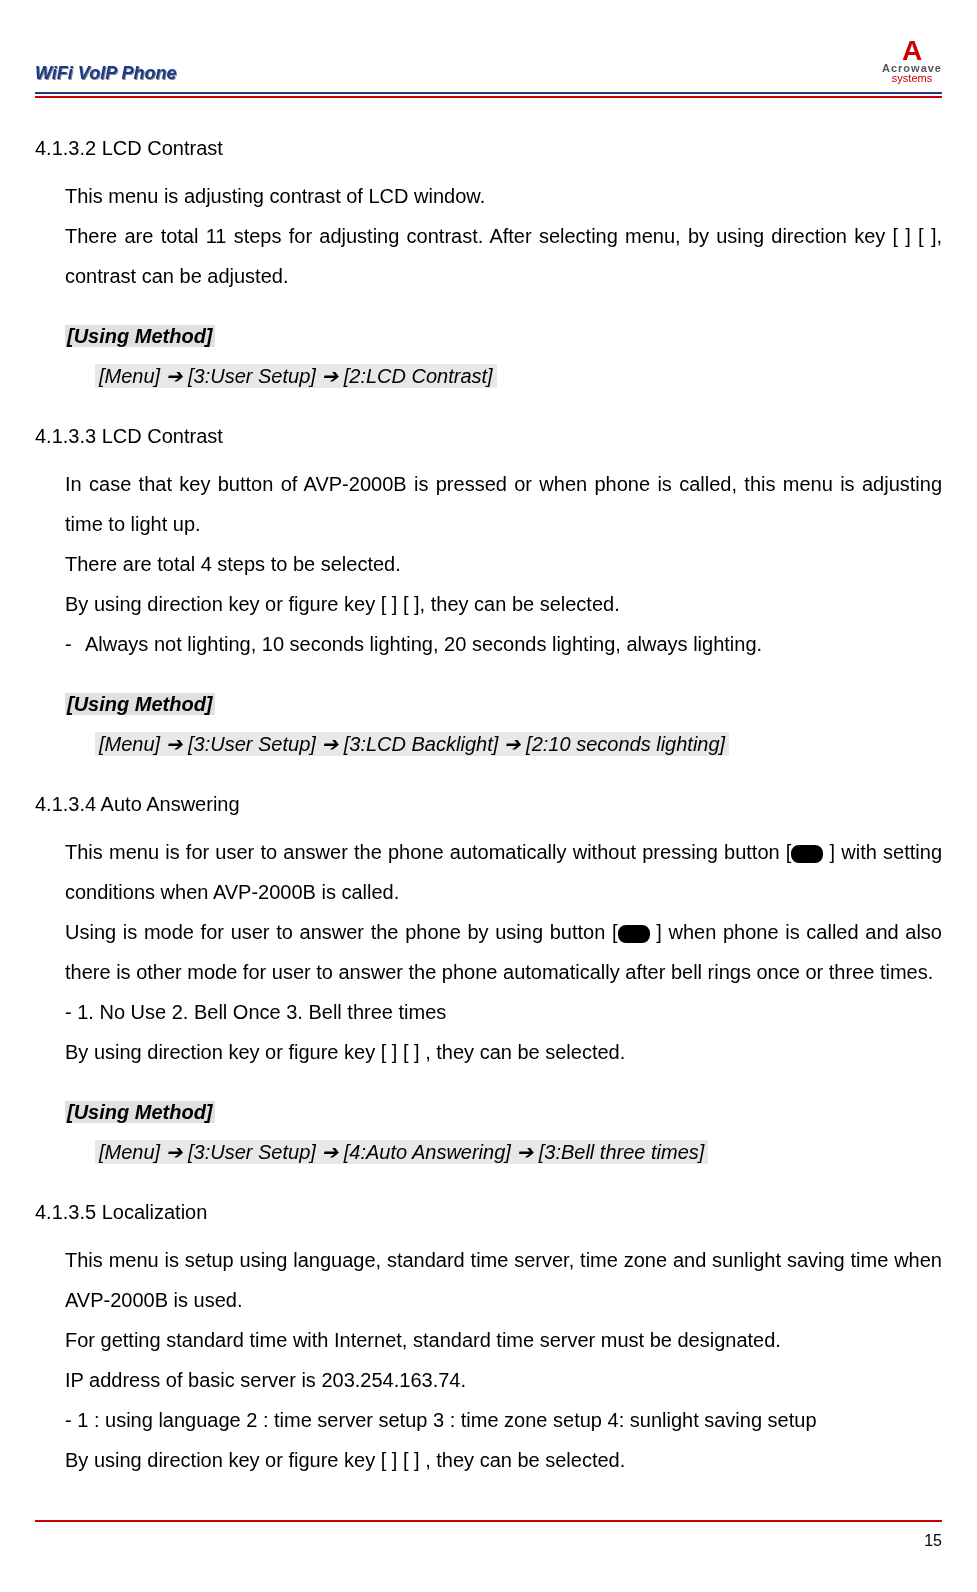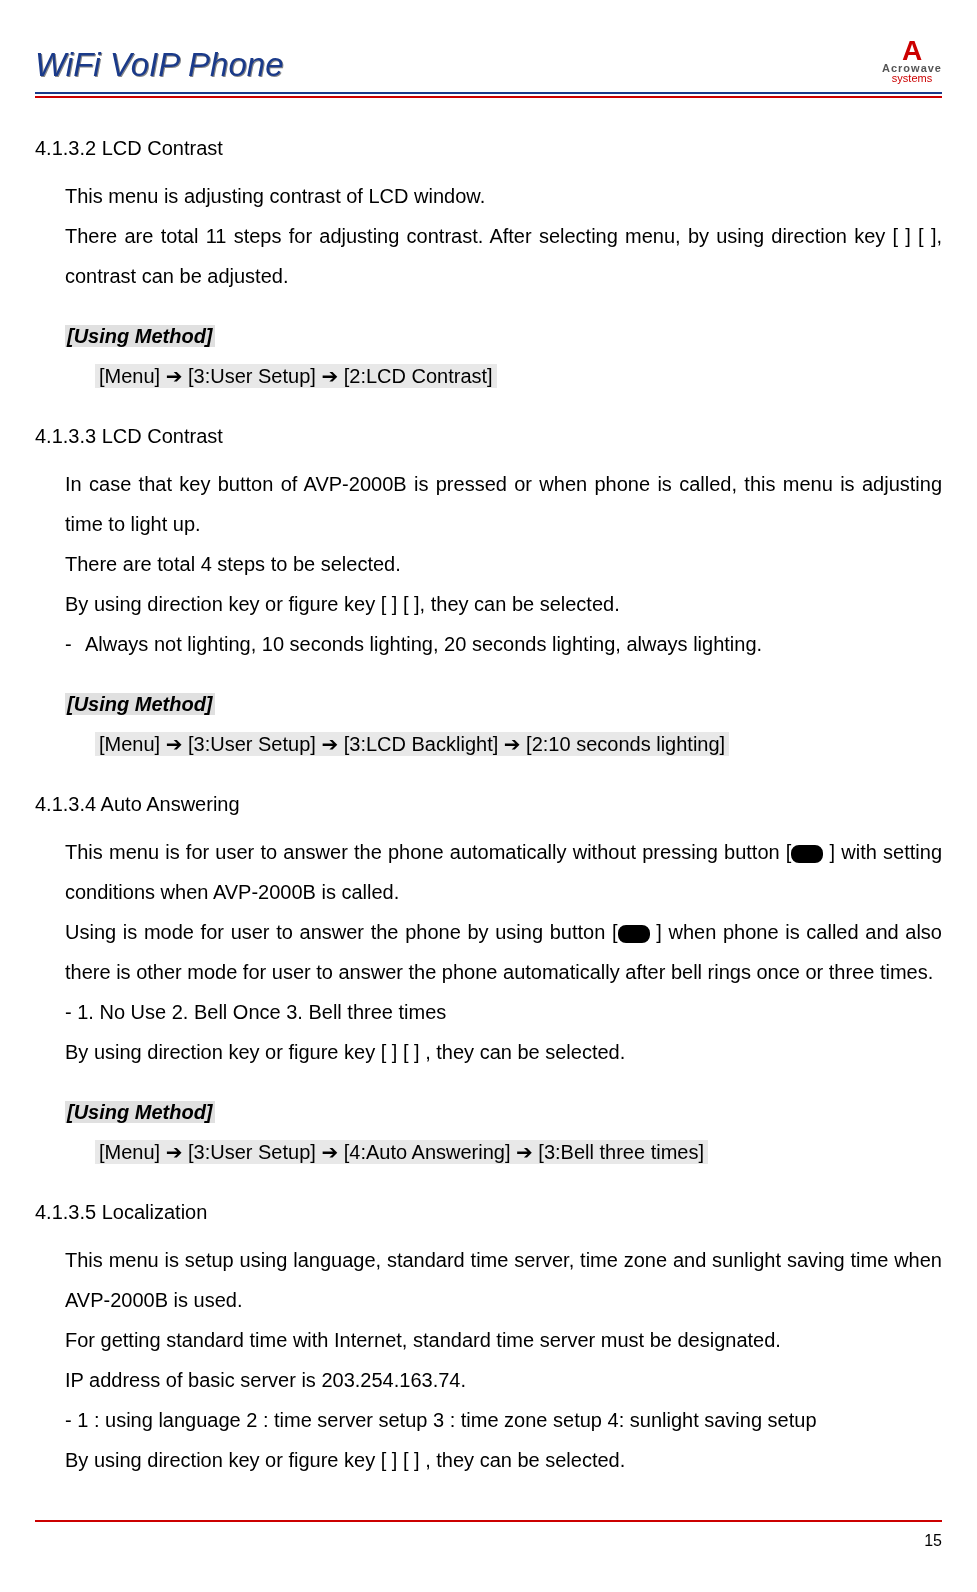--- a/index.html
+++ b/index.html
@@ -20,8 +20,8 @@
       padding-bottom: 8px;
     }
     .header-title {
-      font-size: 33px;
-      font-weight: normal;
+      font-size: 18px;
+      font-weight: bold;
       font-style: italic;
       color: #1a3a8a;
       text-shadow: 1px 1px 0 #888;

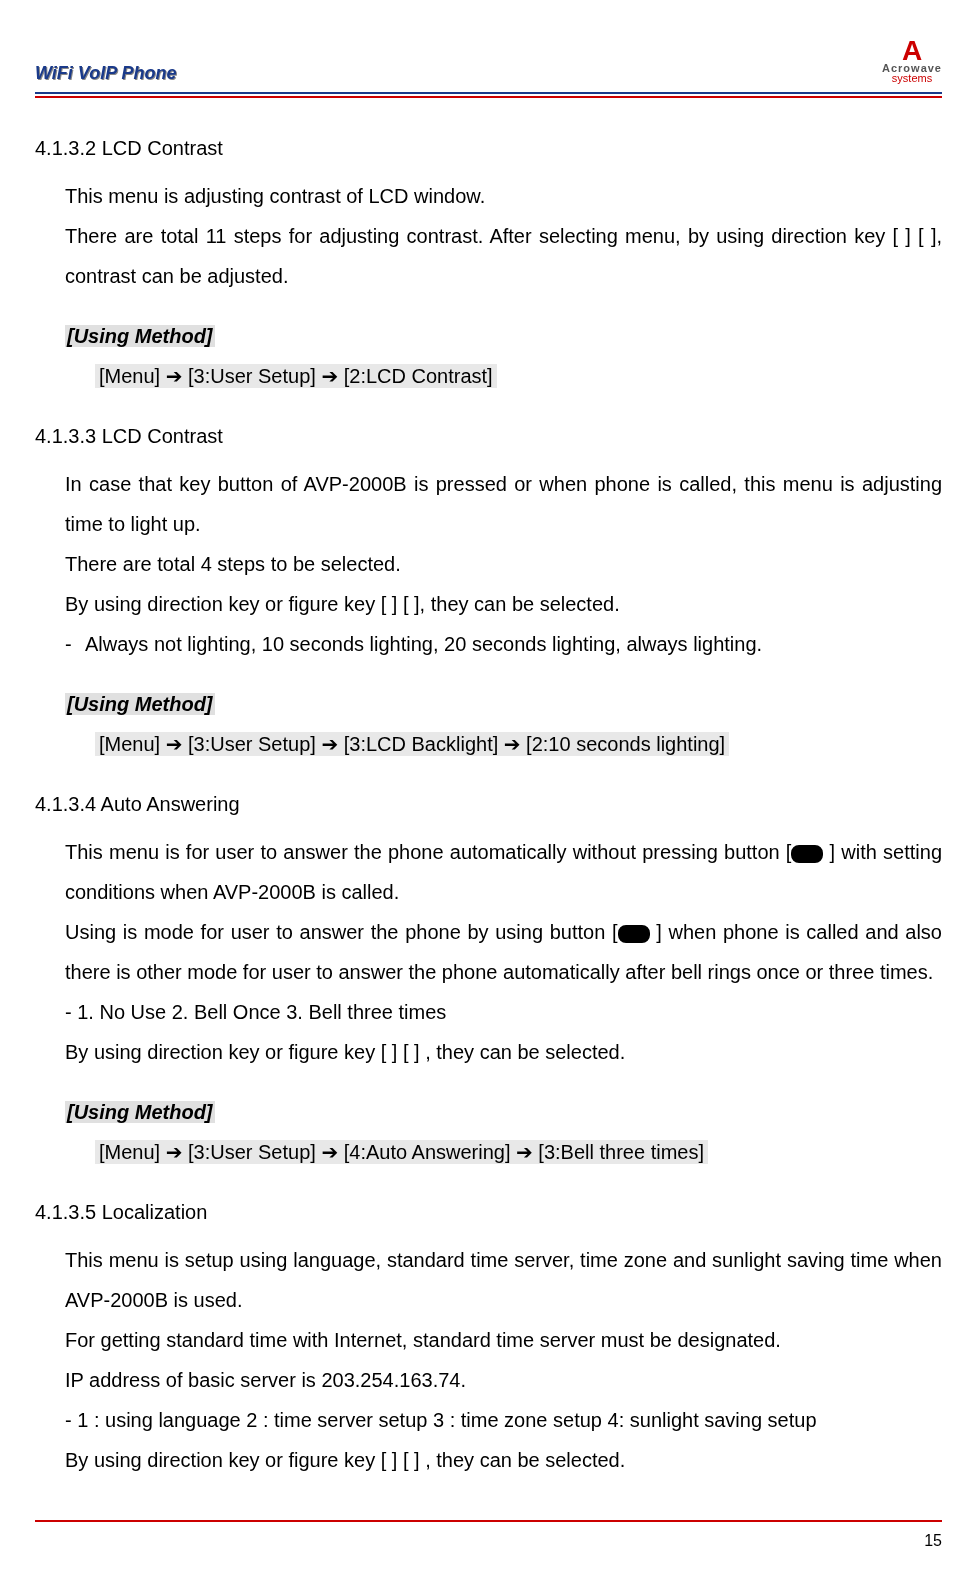--- a/index.html
+++ b/index.html
@@ -73,6 +73,7 @@
     }
     .indent2 {
       padding-left: 60px;
+      font-style: italic;
     }
     .using-method {
       display: inline;

